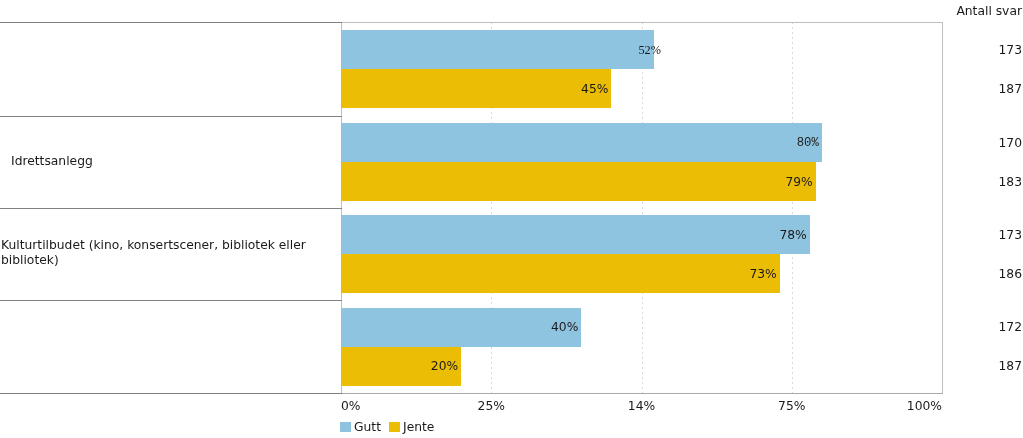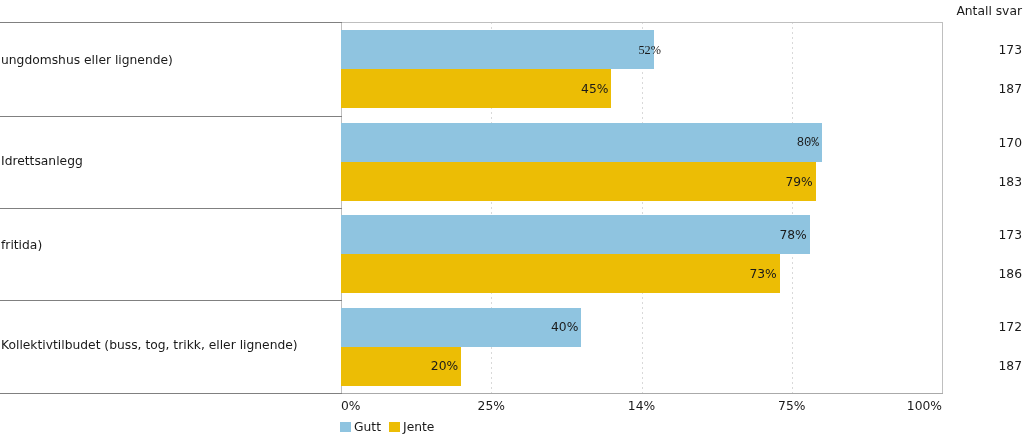--- a/index.html
+++ b/index.html
@@ -34,7 +34,7 @@
     <div class="hline" style="left: 0px; top: 208px; width: 342px;"></div>
     <div class="hline" style="left: 0px; top: 300px; width: 342px;"></div>
     <div class="hline" style="left: 0px; top: 393px; width: 342px;"></div>
-    <div class="rowlabel" style="top: 53px;"><div>ungdomshus eller lignende)</div></div>
+    <div class="rowlabel" style="top: 53px;"></div>
     <div class="bar" style="left: 341px; top: 30px; width: 312.52px; height: 39px; background: rgb(143, 196, 224);"></div>
     <div class="barlabel" style="left: 661px; top: 49.5px; transform: translate(-100%, -50%); font-family: Liberation Serif, serif;">52%</div>
     <div class="count" style="top: 49.5px; transform: translateY(-50%);">173</div>

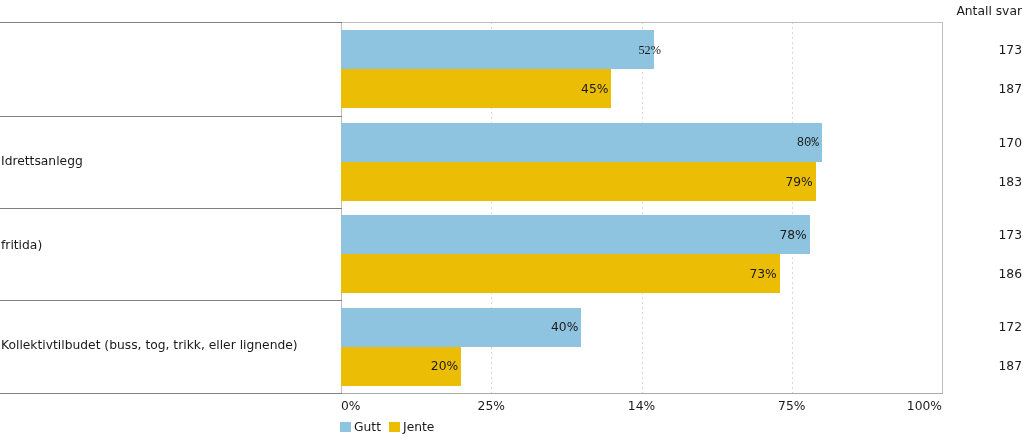--- a/index.html
+++ b/index.html
@@ -41,7 +41,7 @@
     <div class="bar" style="left: 341px; top: 69px; width: 270.45px; height: 39px; background: rgb(236, 189, 5);"></div>
     <div class="barlabel" style="left: 608.45px; top: 88.5px; transform: translate(-100%, -50%);">45%</div>
     <div class="count" style="top: 88.5px; transform: translateY(-50%);">187</div>
-    <div class="rowlabel" style="top: 153.5px;"><div>Idrettsanlegg</div></div>
+    <div class="rowlabel" style="top: 153.5px; padding-left: 10px;"><div>Idrettsanlegg</div></div>
     <div class="bar" style="left: 341px; top: 123px; width: 480.8px; height: 39px; background: rgb(143, 196, 224);"></div>
     <div class="barlabel" style="left: 818.8px; top: 142.5px; transform: translate(-100%, -50%); font-family: Liberation Mono, monospace;">80%</div>
     <div class="count" style="top: 142.5px; transform: translateY(-50%);">170</div>

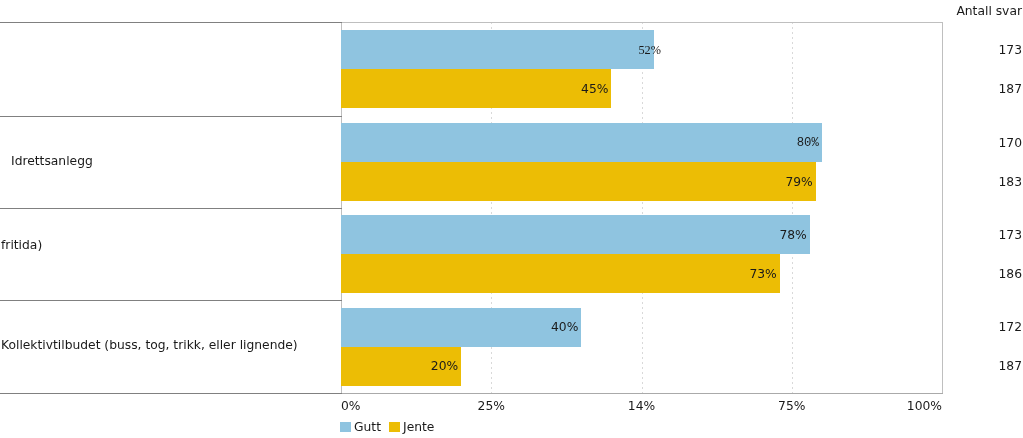--- a/index.html
+++ b/index.html
@@ -48,7 +48,7 @@
     <div class="bar" style="left: 341px; top: 162px; width: 474.79px; height: 39px; background: rgb(236, 189, 5);"></div>
     <div class="barlabel" style="left: 812.79px; top: 181.5px; transform: translate(-100%, -50%); text-align: center;">79%</div>
     <div class="count" style="top: 181.5px; transform: translateY(-50%);">183</div>
-    <div class="rowlabel" style="top: 238px;"><div>fritida)</div></div>
+    <div class="rowlabel" style="top: 238px;"><div>Kulturtilbudet (kino, konsertscener, bibliotek eller</div><div>fritida)</div></div>
     <div class="bar" style="left: 341px; top: 215px; width: 468.78px; height: 39px; background: rgb(143, 196, 224);"></div>
     <div class="barlabel" style="left: 806.78px; top: 234.5px; transform: translate(-100%, -50%);">78%</div>
     <div class="count" style="top: 234.5px; transform: translateY(-50%);">173</div>

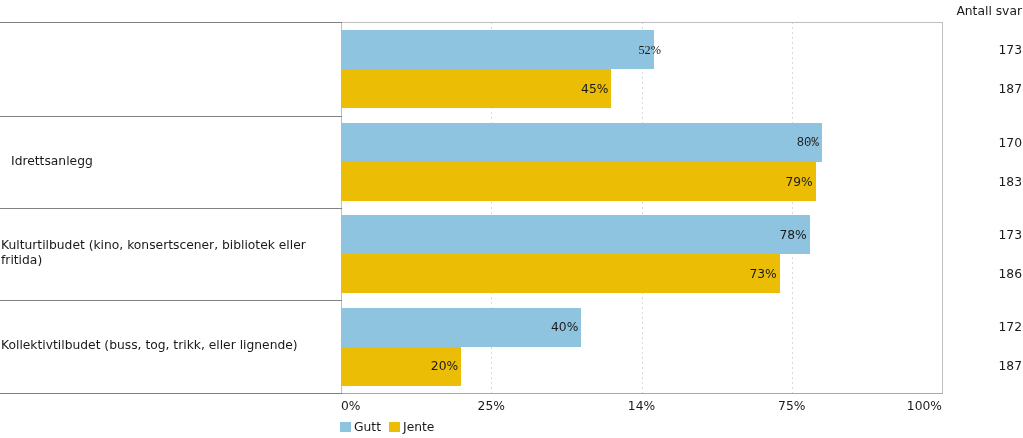--- a/index.html
+++ b/index.html
@@ -48,7 +48,7 @@
     <div class="bar" style="left: 341px; top: 162px; width: 474.79px; height: 39px; background: rgb(236, 189, 5);"></div>
     <div class="barlabel" style="left: 812.79px; top: 181.5px; transform: translate(-100%, -50%); text-align: center;">79%</div>
     <div class="count" style="top: 181.5px; transform: translateY(-50%);">183</div>
-    <div class="rowlabel" style="top: 238px;"><div>Kulturtilbudet (kino, konsertscener, bibliotek eller</div><div>fritida)</div></div>
+    <div class="rowlabel" style="top: 238px;"><div>Kulturtilbudet (kino, konsertscener, bibliotek eller</div><div>bibliotek)</div></div>
     <div class="bar" style="left: 341px; top: 215px; width: 468.78px; height: 39px; background: rgb(143, 196, 224);"></div>
     <div class="barlabel" style="left: 806.78px; top: 234.5px; transform: translate(-100%, -50%);">78%</div>
     <div class="count" style="top: 234.5px; transform: translateY(-50%);">173</div>

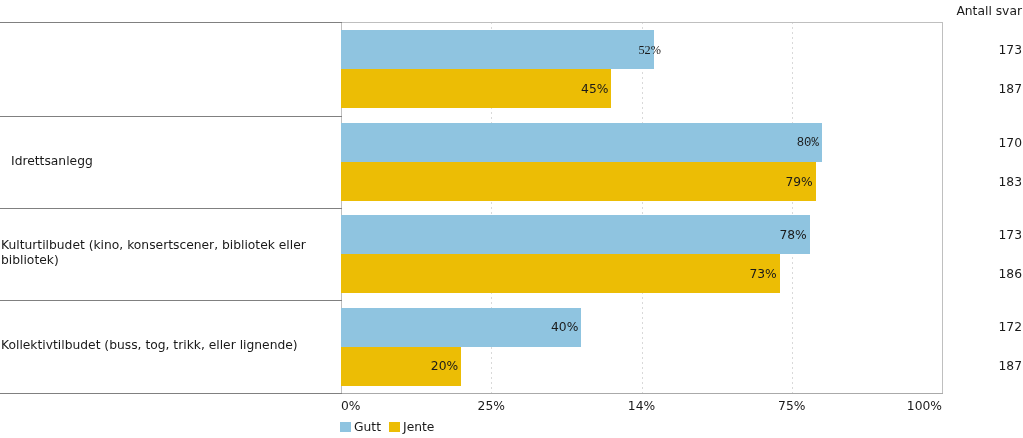--- a/index.html
+++ b/index.html
@@ -55,7 +55,6 @@
     <div class="bar" style="left: 341px; top: 254px; width: 438.73px; height: 39px; background: rgb(236, 189, 5);"></div>
     <div class="barlabel" style="left: 776.73px; top: 273.5px; transform: translate(-100%, -50%);">73%</div>
     <div class="count" style="top: 273.5px; transform: translateY(-50%);">186</div>
-    <div class="rowlabel" style="top: 338px;"><div>Kollektivtilbudet (buss, tog, trikk, eller lignende)</div></div>
     <div class="bar" style="left: 341px; top: 307.5px; width: 240.4px; height: 39px; background: rgb(143, 196, 224);"></div>
     <div class="barlabel" style="left: 578.4px; top: 327px; transform: translate(-100%, -50%);">40%</div>
     <div class="count" style="top: 327px; transform: translateY(-50%);">172</div>

